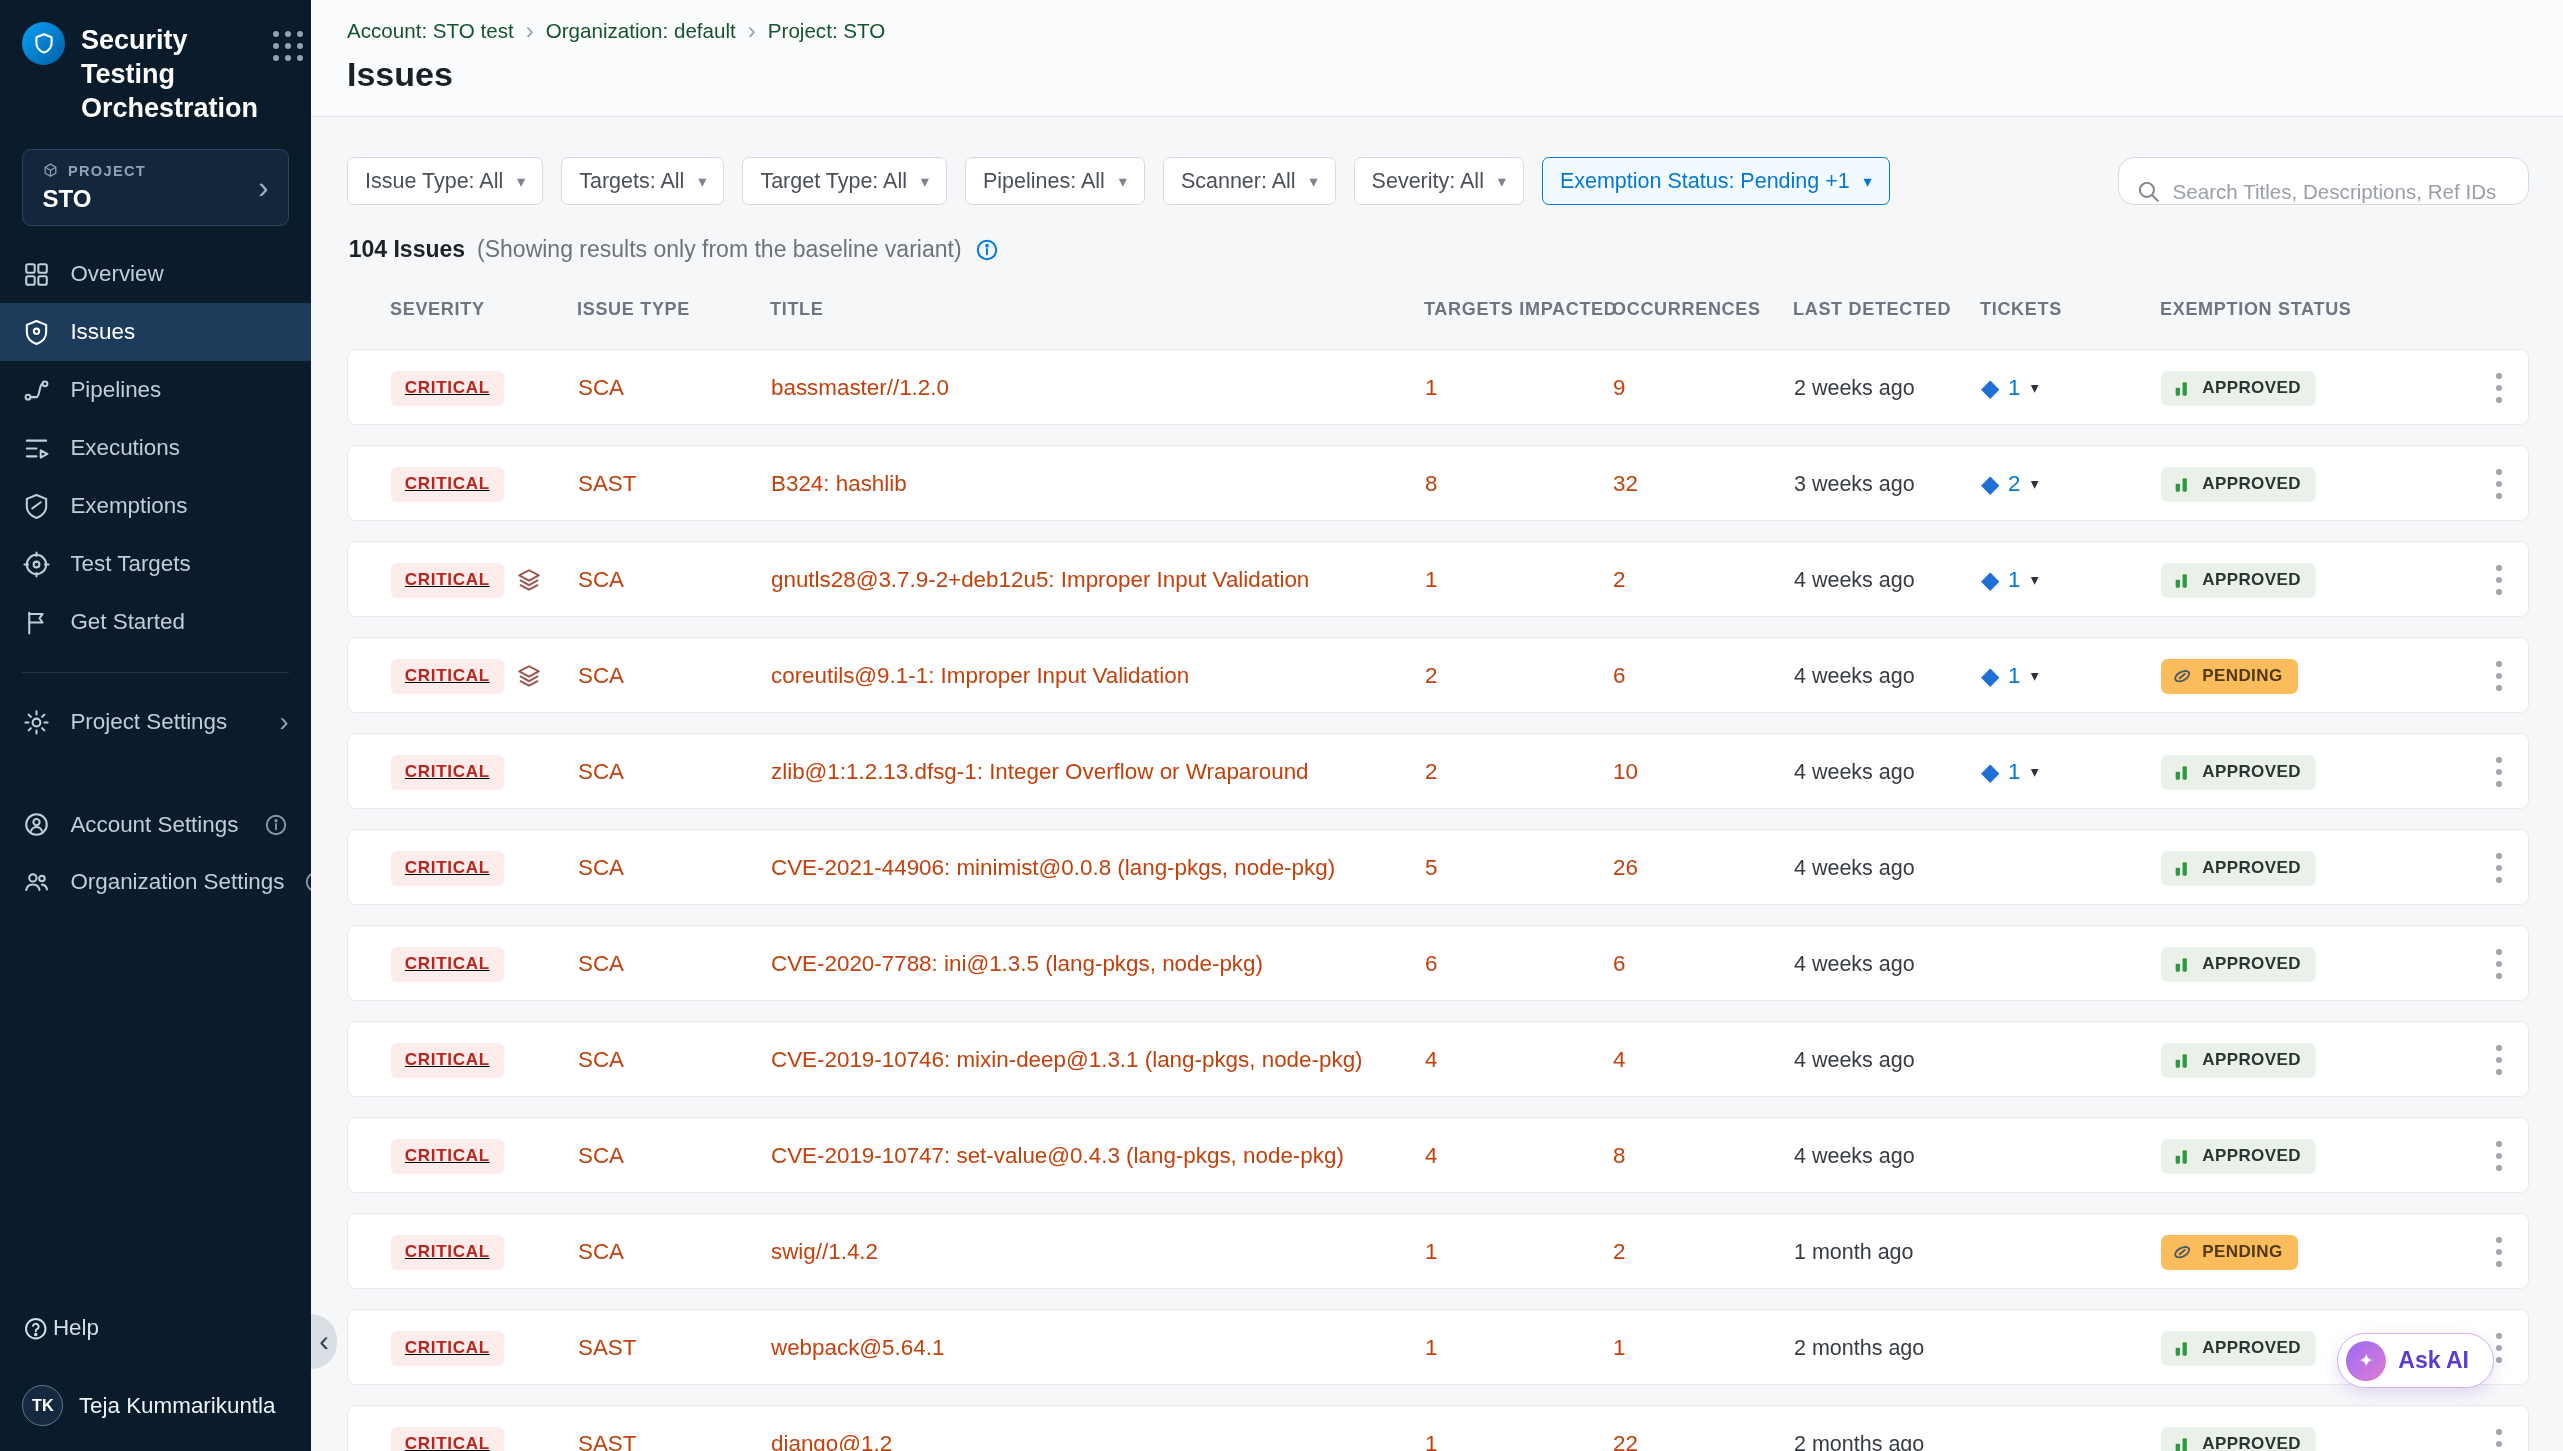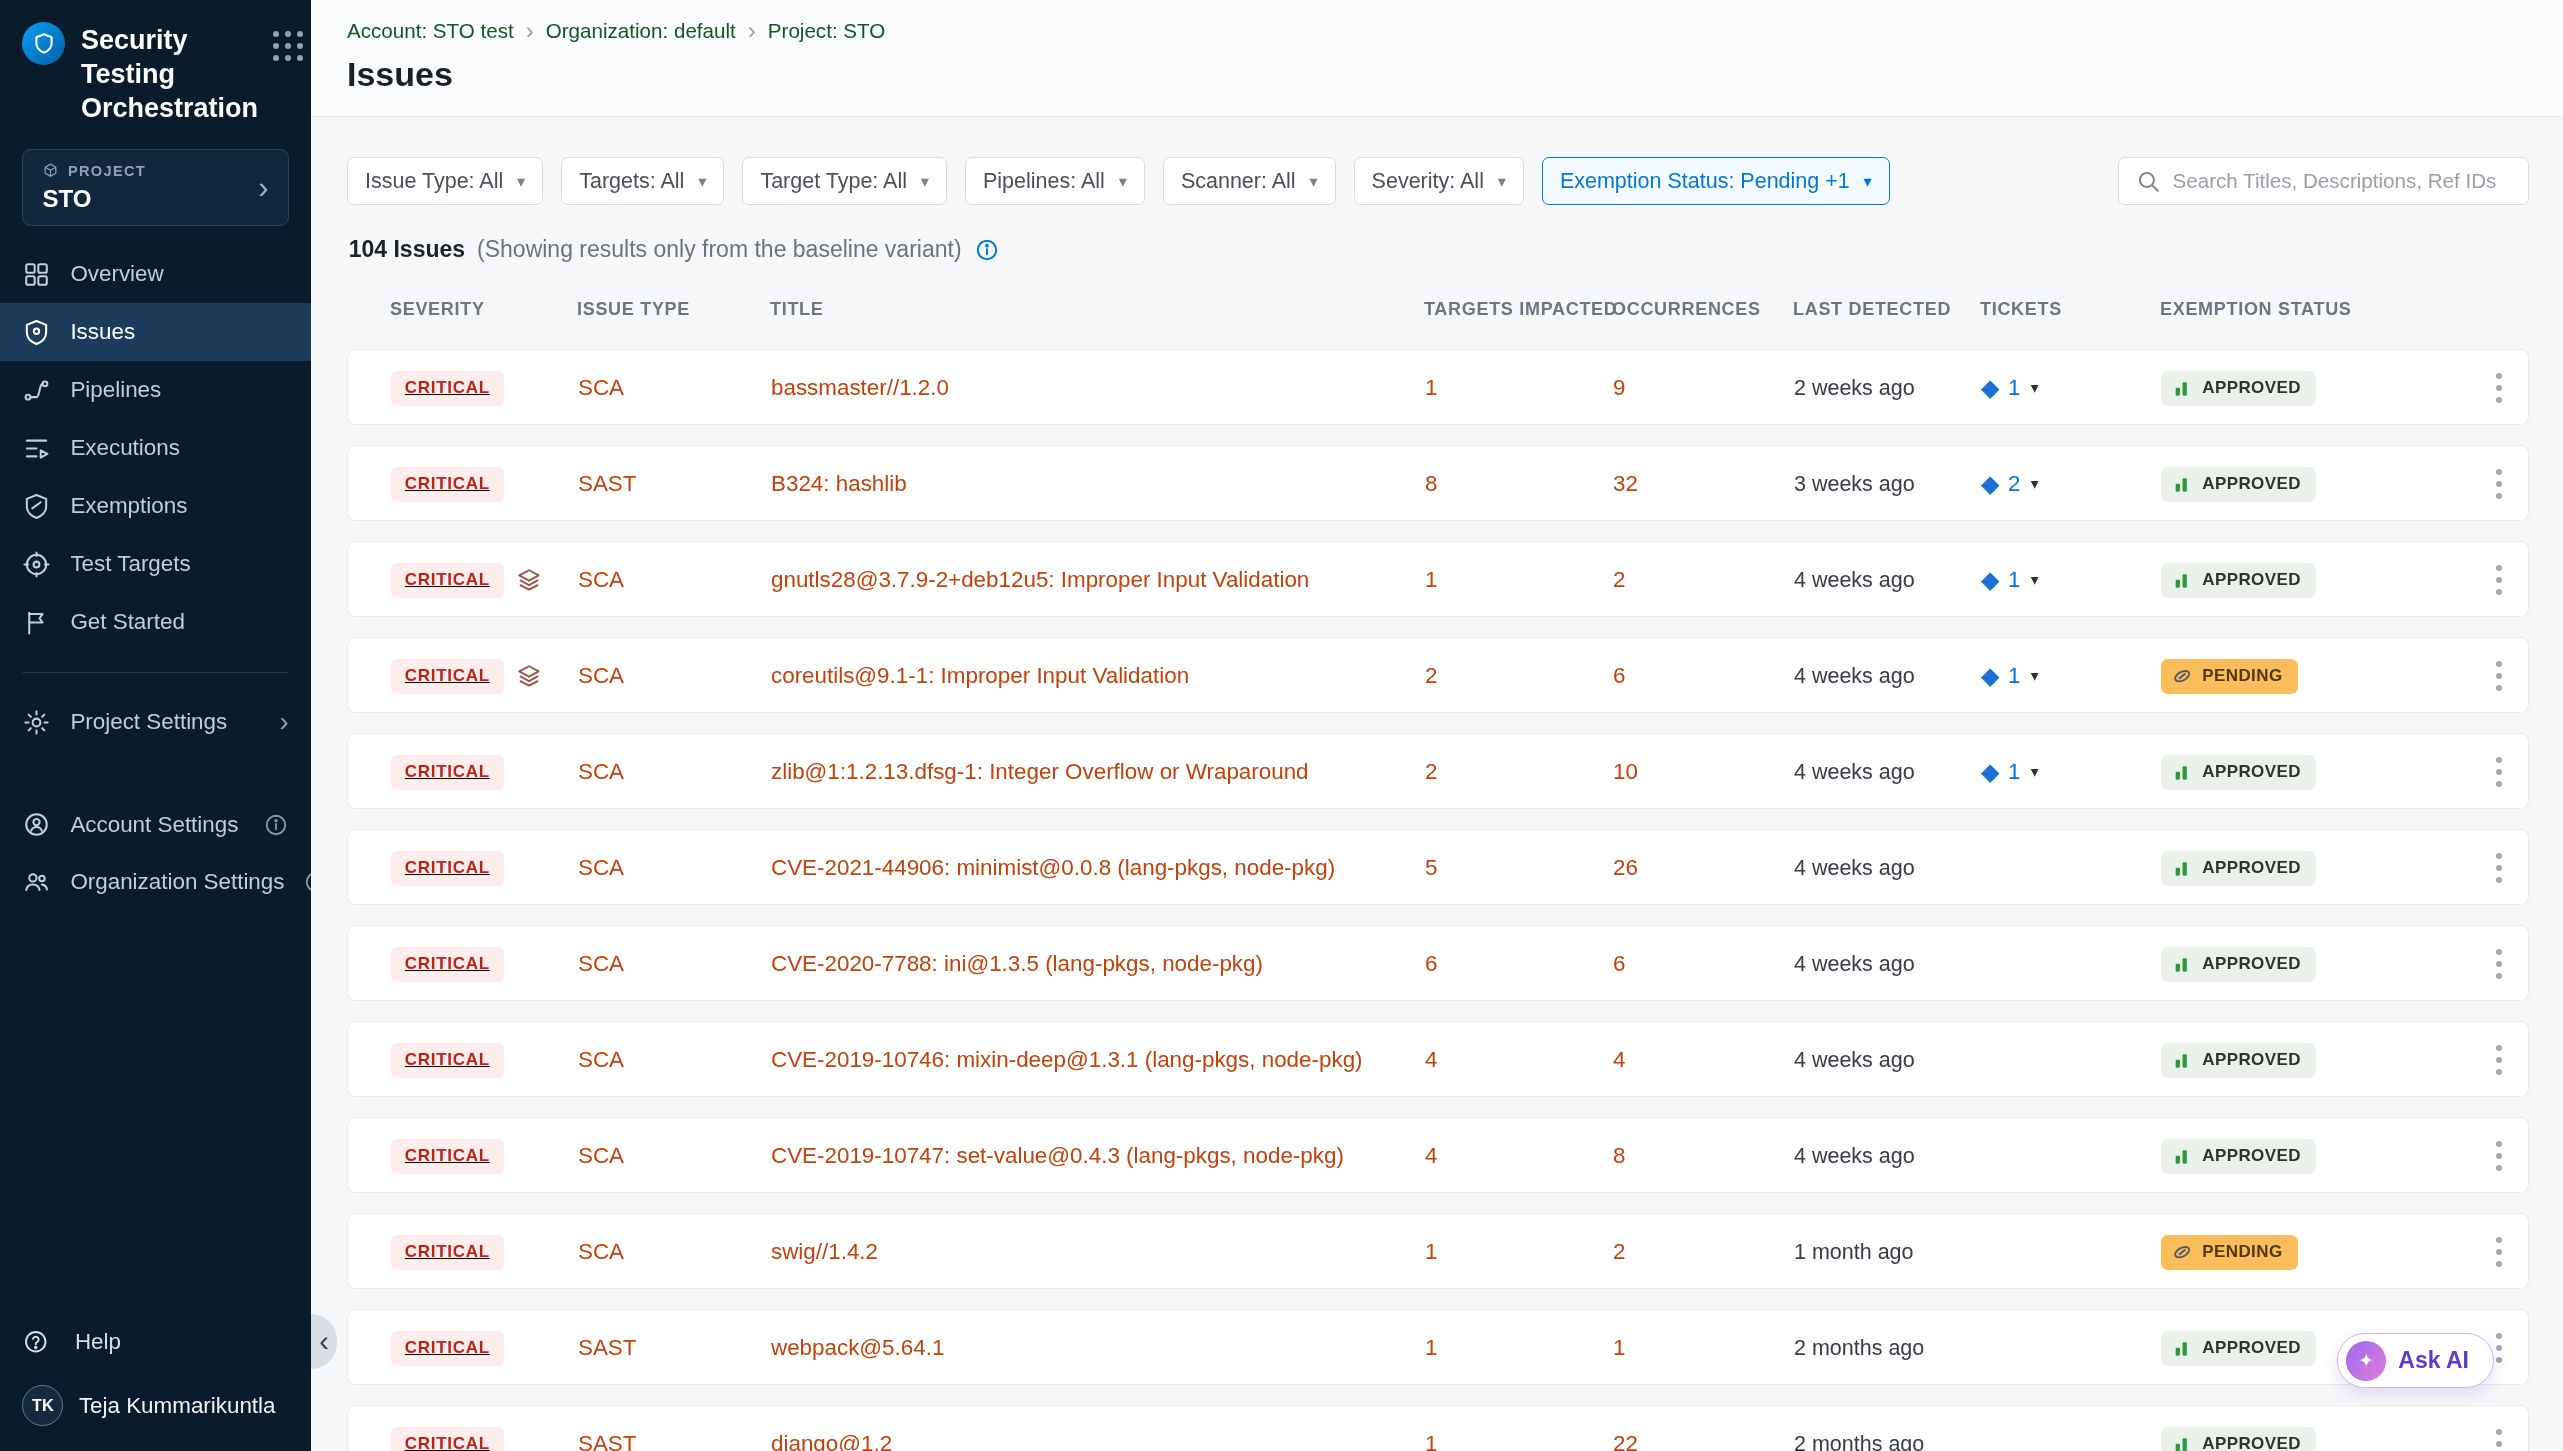--- a/index.html
+++ b/index.html
@@ -82,7 +82,7 @@
   .pill.active .pchev { color: #0278d5; }
   .search {
     margin-left: auto; width: 411px; height: 48px; background: #fff; border: 1.3px solid #d8dae2;
-    border-radius: 7px; display: flex; align-items: center; padding: 0 15.5px; gap: 12px;
+    border-radius: 16px; display: flex; align-items: flex-end; padding: 0 15.5px; gap: 12px;
   }
   .search svg { width: 26px; height: 26px; flex: 0 0 auto; }
   .search input { border: none; outline: none; flex: 1; min-width: 0; font-size: 20.6px; font-family: inherit; color: #333; background: transparent; }

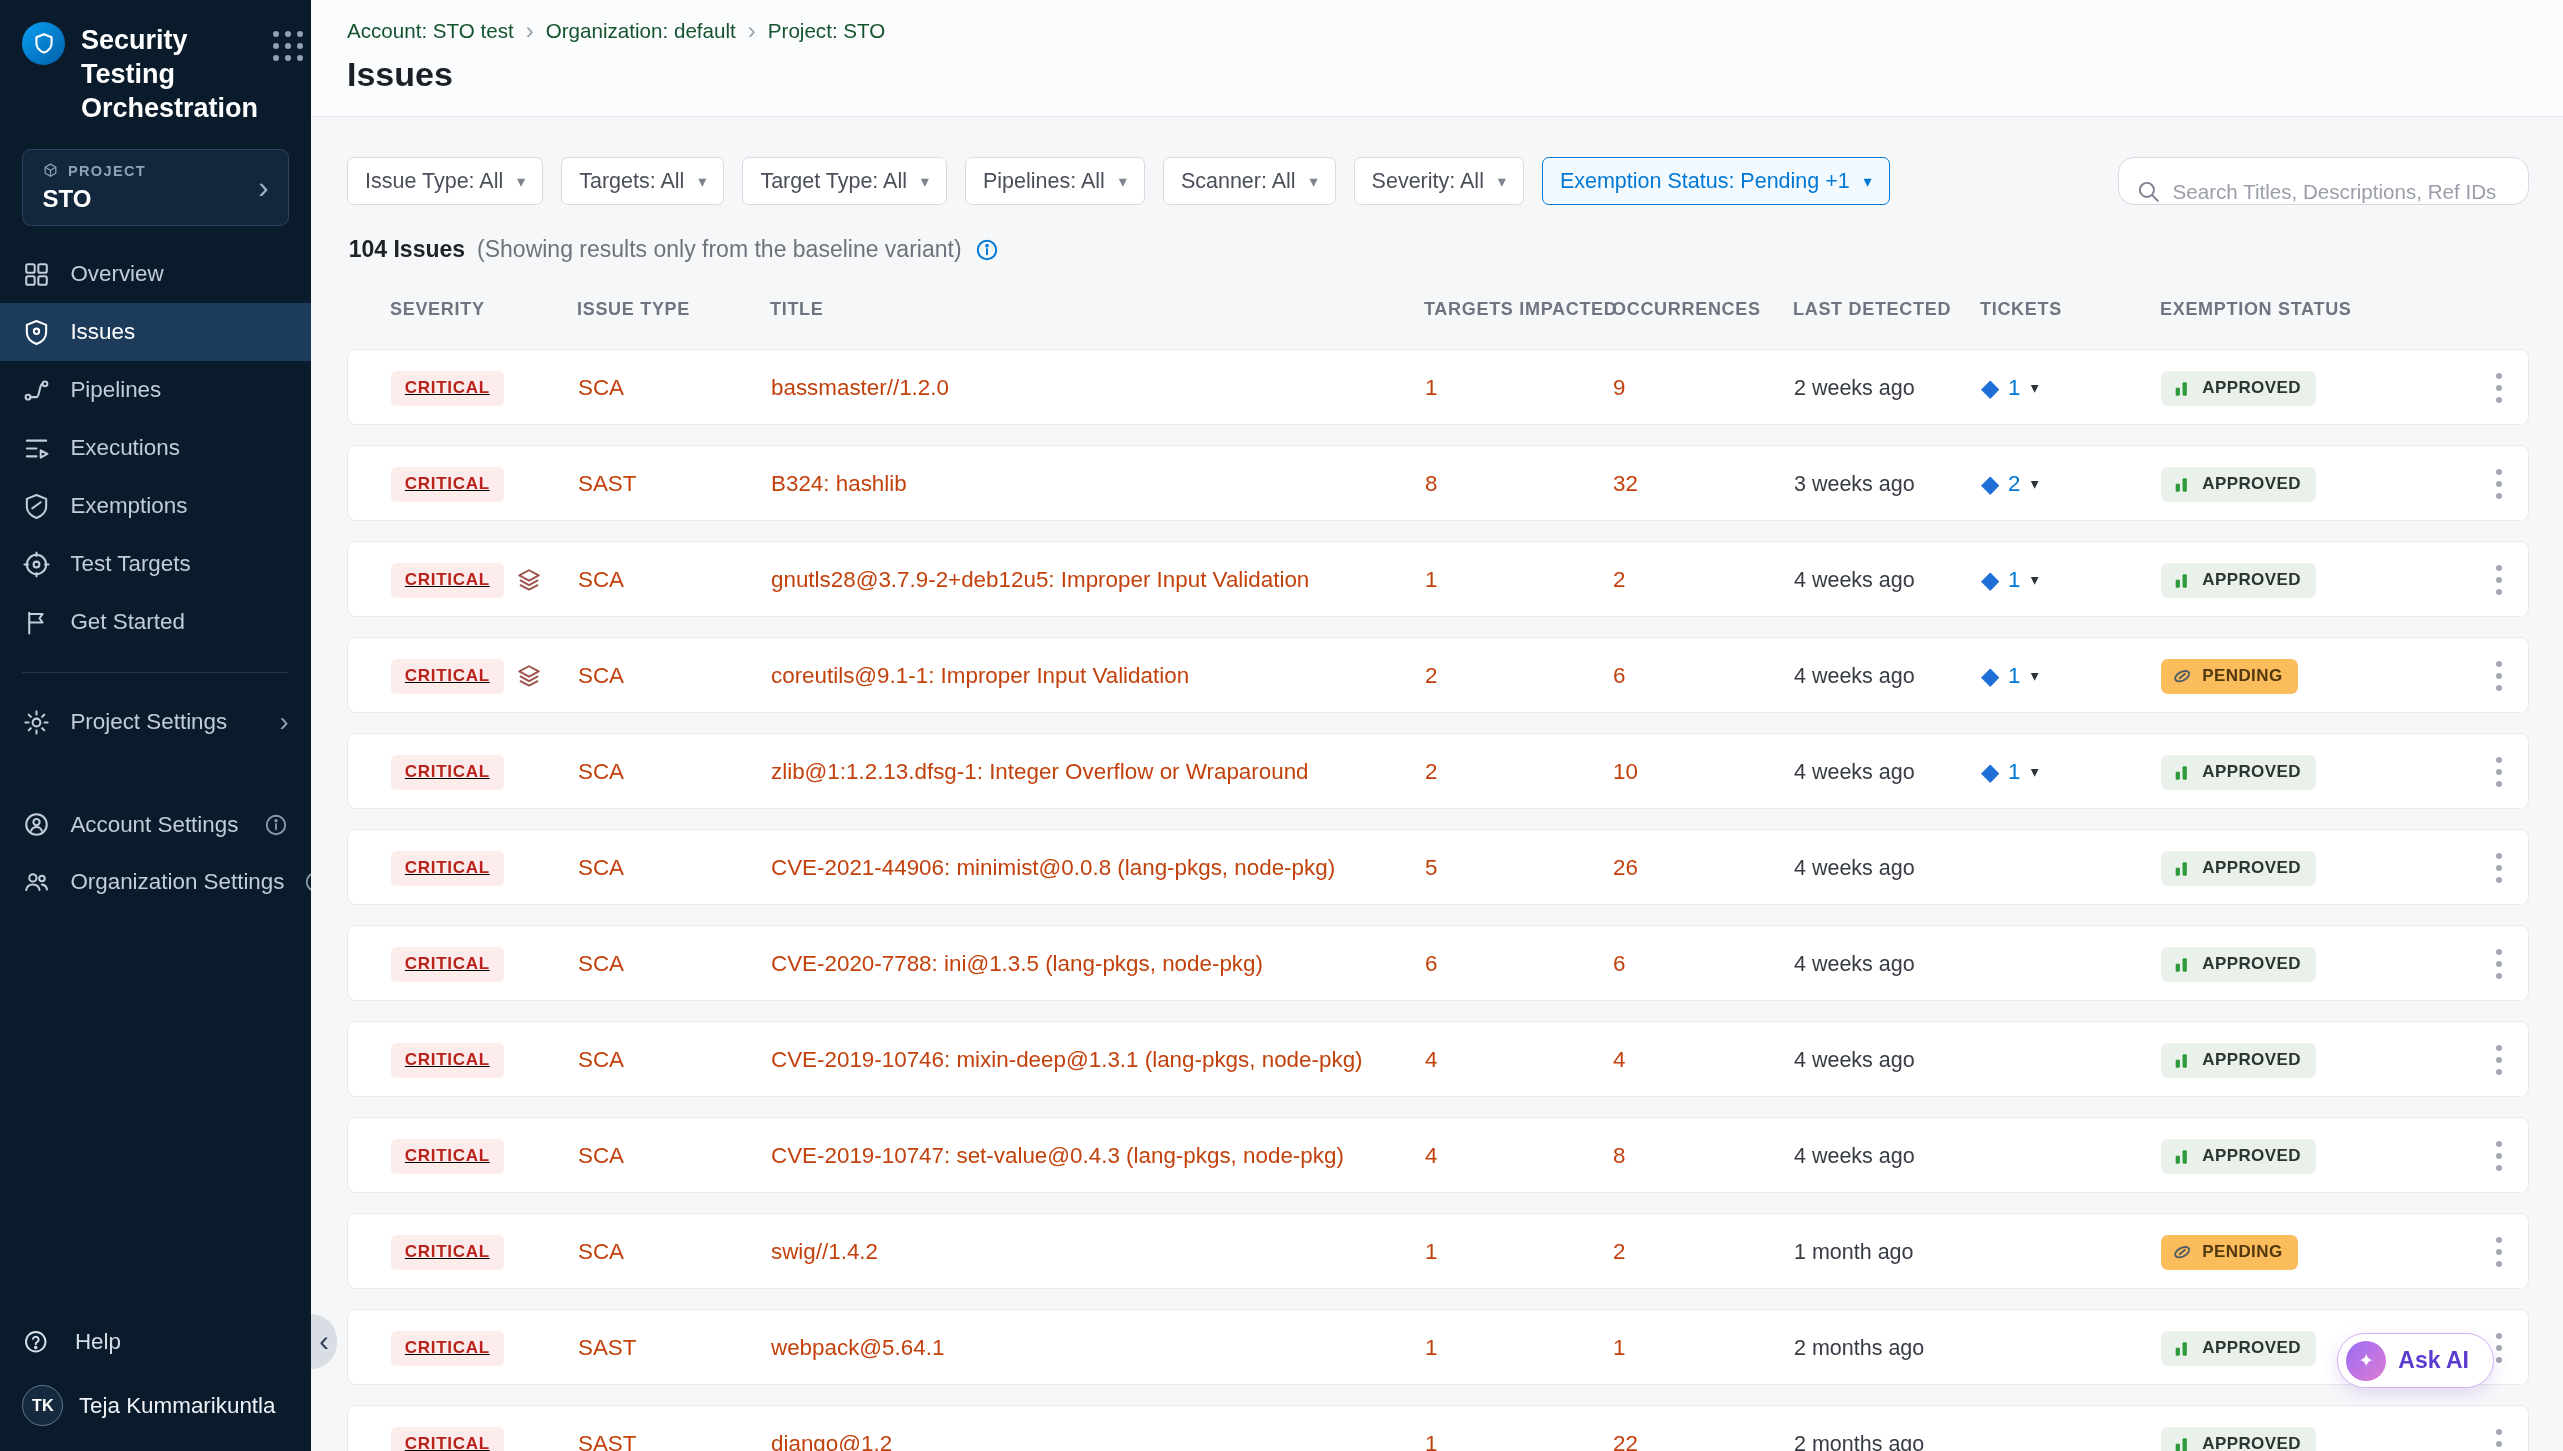--- a/index.html
+++ b/index.html
@@ -52,7 +52,7 @@
   .settings-group { margin-top: 45px; }
 
   .sb-bottom { margin-top: auto; padding: 0 22.4px 26px; }
-  .help-row { display: flex; align-items: center; gap: 25px; height: 53px; font-size: 22.4px; color: #d7dee6; cursor: pointer; }
+  .help-row { display: flex; gap: 3px; height: 53px; font-size: 22.4px; color: #d7dee6; cursor: pointer; }
   .help-row svg { width: 27.5px; height: 27.5px; }
   .user-row { display: flex; align-items: center; gap: 15.5px; margin-top: 17px; cursor: pointer; text-align: center; }
   .avatar {

